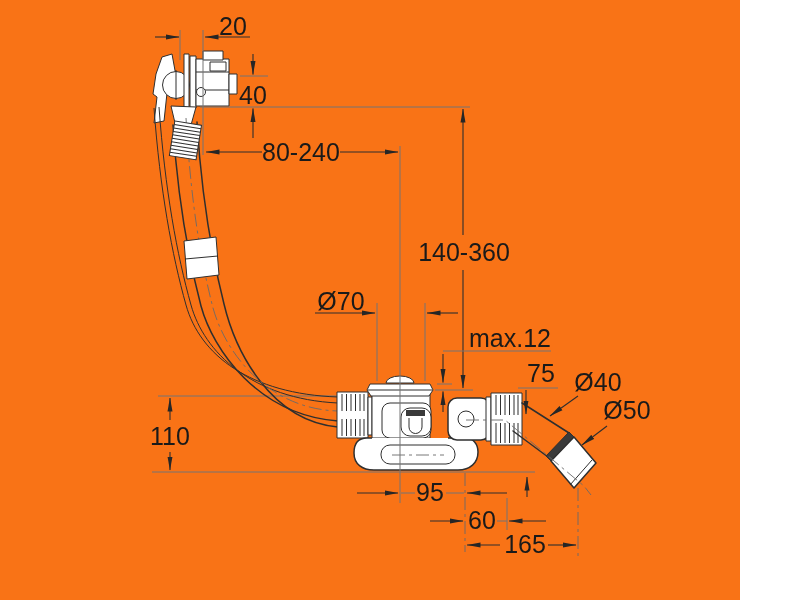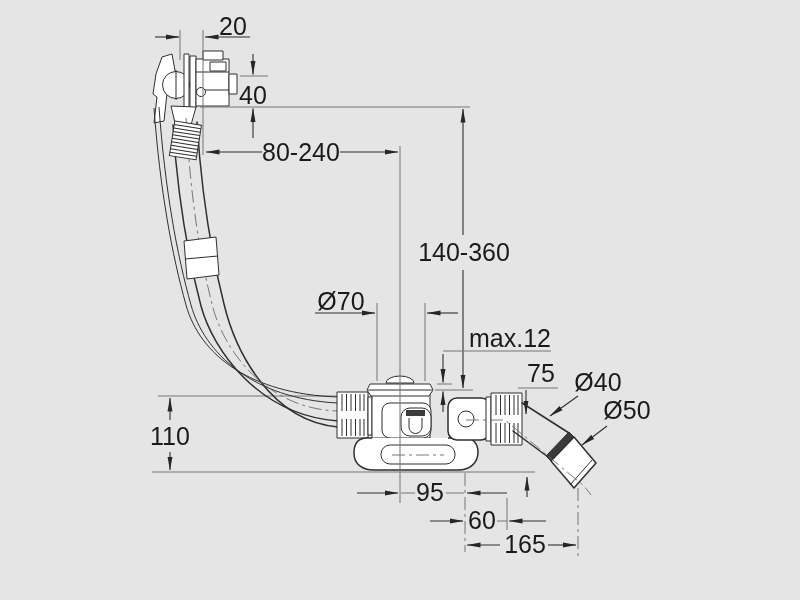--- a/index.html
+++ b/index.html
@@ -3,7 +3,7 @@
 <meta charset="utf-8">
 <style>
   html,body{margin:0;padding:0;background:#fff;}
-  .stage{position:relative;width:800px;height:600px;background:#e5e5e5;overflow:hidden;}
+  .stage{position:relative;width:740px;height:600px;background:#f97316;overflow:hidden;}
   svg{display:block;}
   .ol{stroke:#2f2f2f;fill:none;stroke-width:1.5;stroke-linejoin:round;stroke-linecap:round;}
   .ol2{stroke:#2f2f2f;fill:none;stroke-width:1;stroke-linejoin:round;}

